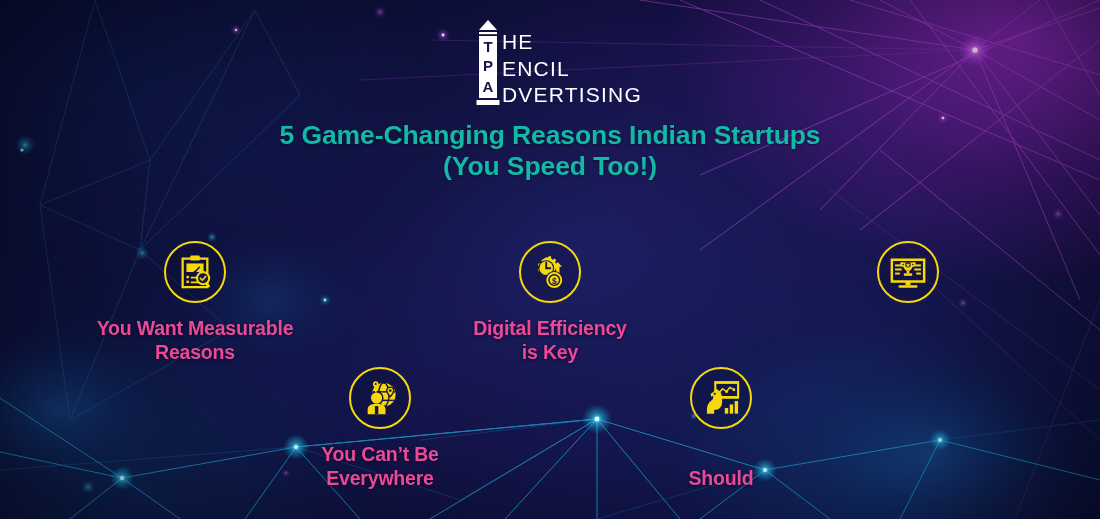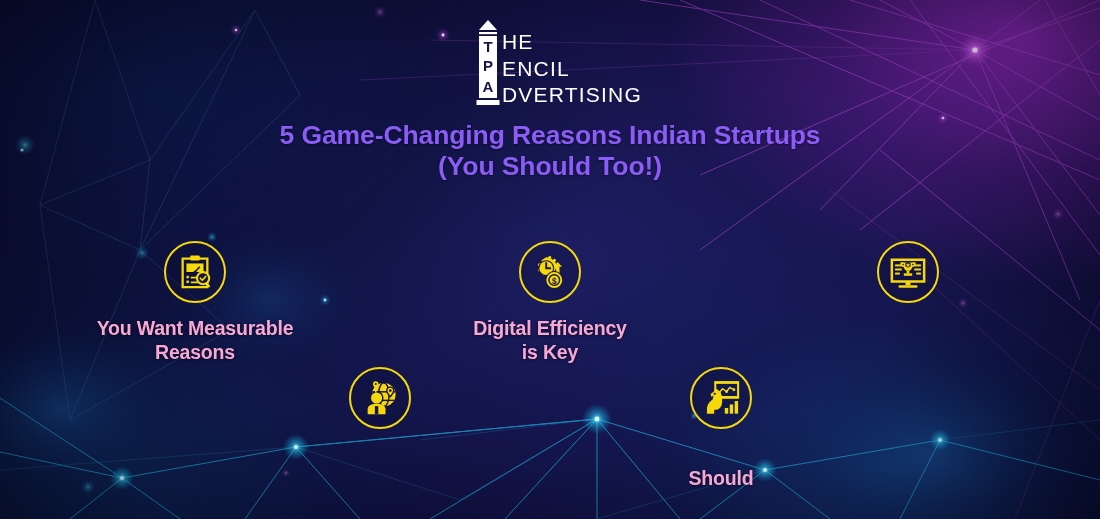--- a/index.html
+++ b/index.html
@@ -57,7 +57,7 @@
     top: 120px;
     width: 1100px;
     text-align: center;
-    color: #8b5cf6;
+    color: #14b8a6;
     font-weight: bold;
     font-size: 26.5px;
     line-height: 31px;

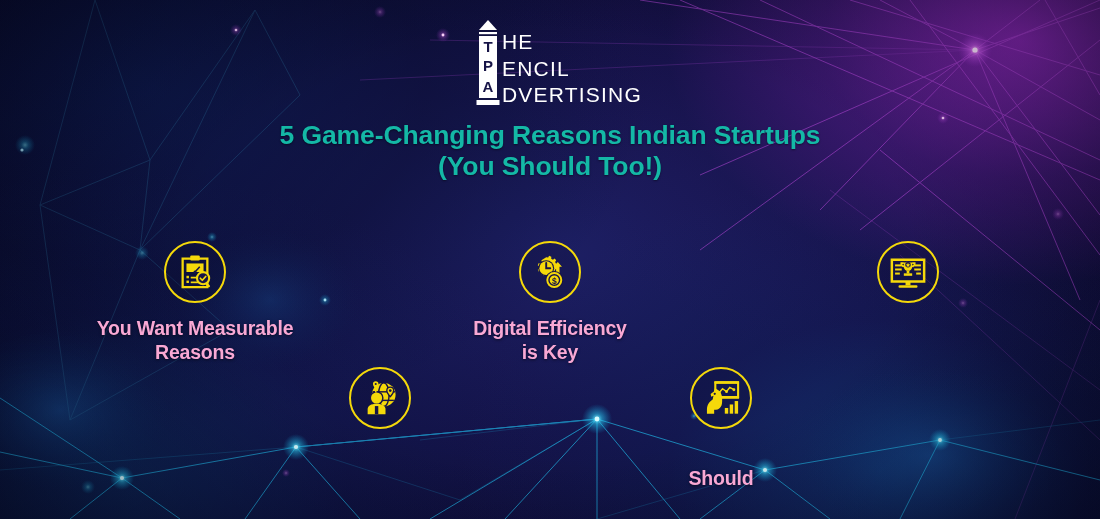--- a/index.html
+++ b/index.html
@@ -263,7 +263,7 @@
 
   <div class="headline">
     <div>5 Game-Changing Reasons Indian Startups</div>
-    <div>(You Should Too!)</div>
+    <div>(You Speed Too!)</div>
   </div>
 
   <div class="feature f1">

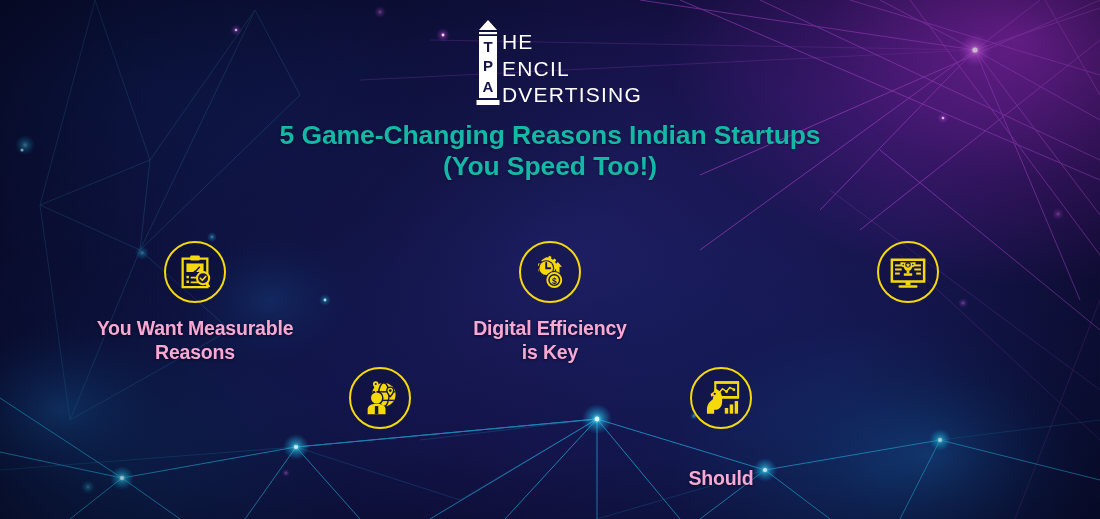--- a/index.html
+++ b/index.html
@@ -85,7 +85,7 @@
   .circle svg { display: block; }
   .feature-label {
     margin-top: 13px;
-    color: #f9a8d4;
+    color: #ec4899;
     font-weight: bold;
     font-size: 19.5px;
     line-height: 24px;

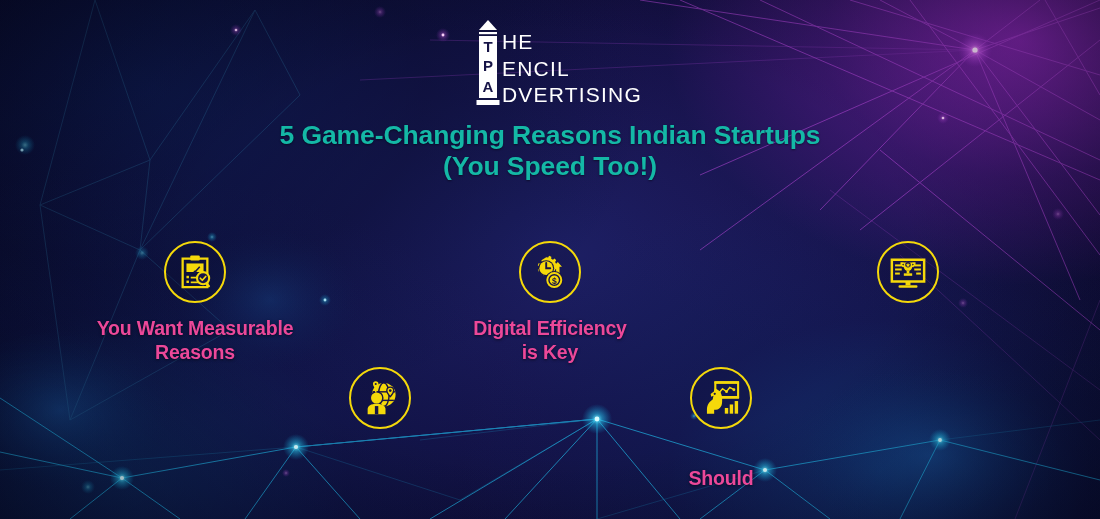--- a/index.html
+++ b/index.html
@@ -369,6 +369,10 @@
         </g>
       </svg>
     </div>
+    <div class="feature-label">
+      <span>You Can’t Be</span><br>
+      <span>Everywhere</span>
+    </div>
   </div>
 
   <div class="feature f5">

